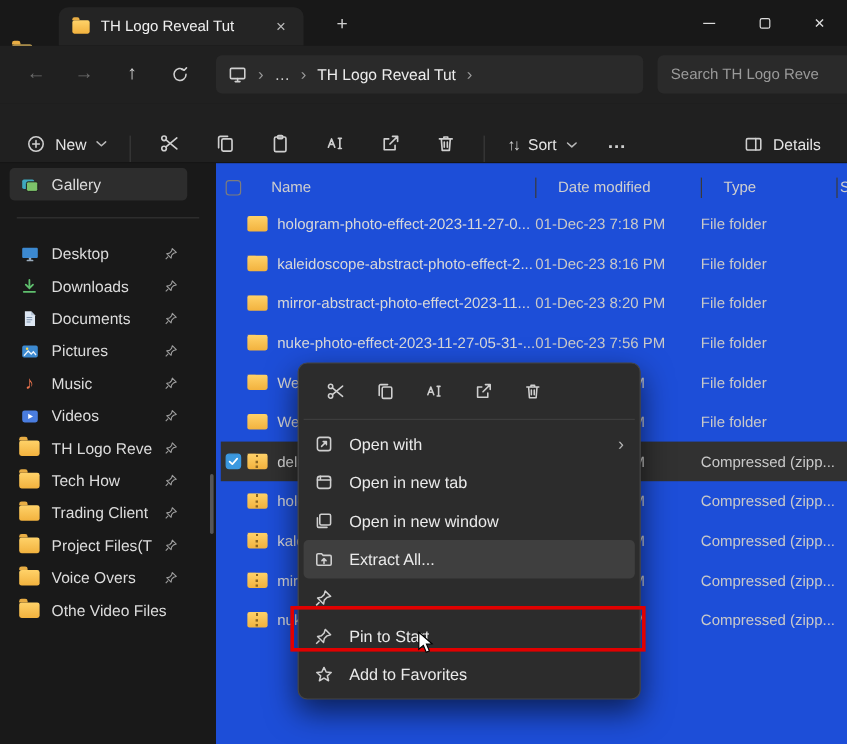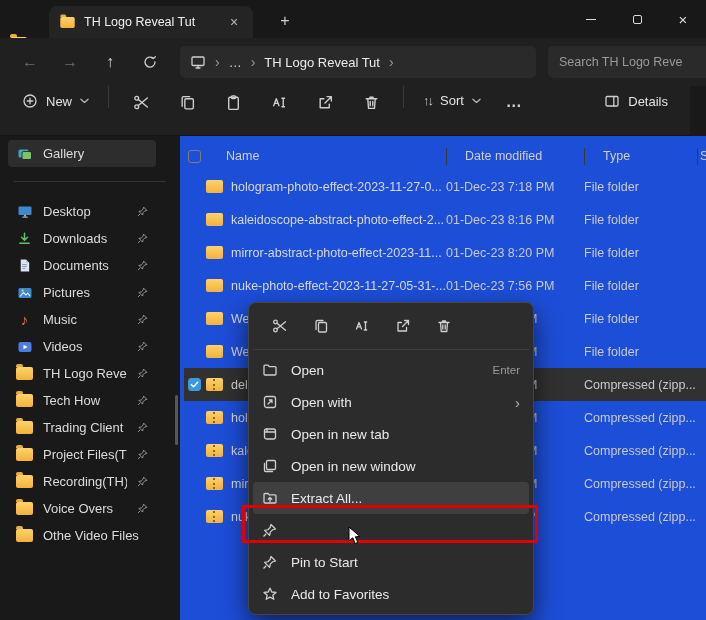--- a/index.html
+++ b/index.html
@@ -30,7 +30,7 @@
   .search{flex:1;height:32px;background:#2a2a2a;border-radius:5px;display:flex;align-items:center;padding:0 11px;margin-left:12px;margin-right:-18px;color:#9a9a9a;font-size:12.5px;white-space:nowrap;overflow:hidden}
 
   
-  .toolbar{position:absolute;top:86px;left:0;right:16px;height:50px;background:#202020;display:flex;align-items:flex-start;padding:0 12px;border-bottom:1px solid #151515}
+  .toolbar{position:absolute;top:86px;left:0;right:0;height:50px;background:#202020;display:flex;align-items:flex-end;padding:0 12px;border-bottom:1px solid #151515}
   .tbtn{display:flex;align-items:center;gap:8px;padding:7px 10px;border-radius:4px;color:#e4e4e4;font-size:13px}
   .vsep{width:1px;height:22px;background:#3a3a3a;margin:0 9px;flex:none}
   .ibtn{width:36px;height:32px;display:flex;align-items:center;justify-content:center;border-radius:4px;margin:0 5px;flex:none}

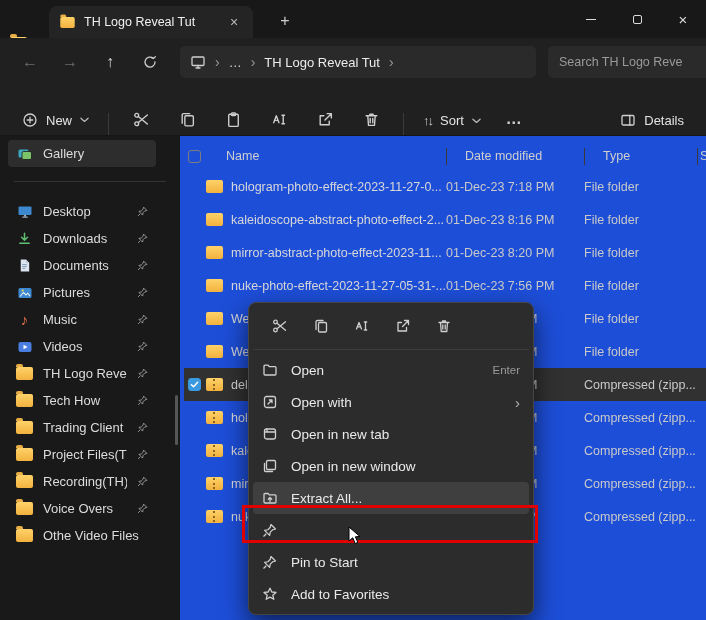--- a/index.html
+++ b/index.html
@@ -501,15 +501,6 @@
     <div class="citem">
       <span class="mico">
           <svg class="lic" width="16" height="16" viewBox="0 0 16 16">
-            <path d="M2 4.2 a1 1 0 0 1 1 -1 h3 l1.5 1.5 H13 a1 1 0 0 1 1 1 V12 a1 1 0 0 1 -1 1 H3 a1 1 0 0 1 -1 -1 Z"></path>
-          </svg>
-        </span>
-      <span>Open</span>
-      <span class="cright">Enter</span>
-    </div>
-    <div class="citem">
-      <span class="mico">
-          <svg class="lic" width="16" height="16" viewBox="0 0 16 16">
             <rect x="2.5" y="2.5" width="11" height="11" rx="2"></rect>
             <path d="M6 10 L10 6 M10 6 H7.3 M10 6 V8.7"></path>
           </svg>

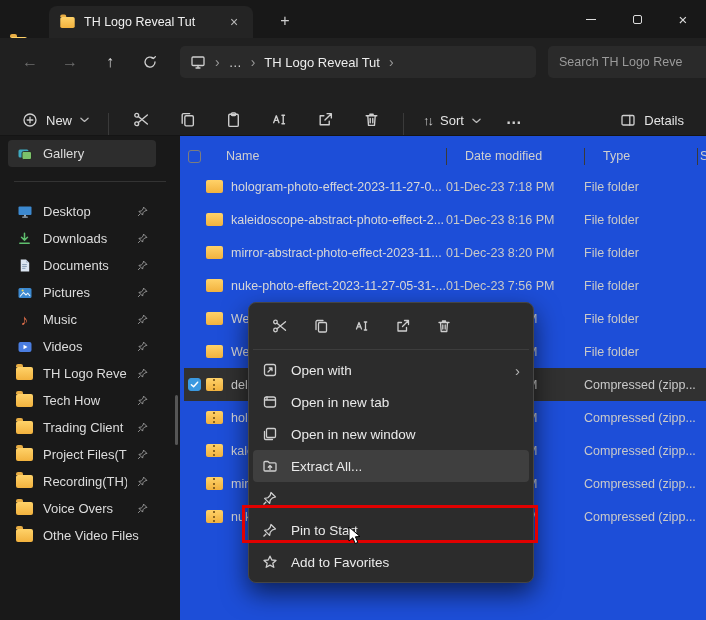--- a/index.html
+++ b/index.html
@@ -324,15 +324,6 @@
       <span class="sico">
           <span class="fi"></span>
         </span>
-      <span class="slabel">Recording(TH)</span>
-      <svg class="pin pinic" width="11" height="11" viewBox="0 0 12 12">
-          <path d="M7.2 1.2 L10.8 4.8 L8.4 5.5 L6.6 7.3 L6.1 9.9 L2.1 5.9 L4.7 5.4 L6.5 3.6 Z M3.4 8.6 L1.2 10.8"></path>
-        </svg>
-    </div>
-    <div class="side-item">
-      <span class="sico">
-          <span class="fi"></span>
-        </span>
       <span class="slabel">Voice Overs</span>
       <svg class="pin pinic" width="11" height="11" viewBox="0 0 12 12">
           <path d="M7.2 1.2 L10.8 4.8 L8.4 5.5 L6.6 7.3 L6.1 9.9 L2.1 5.9 L4.7 5.4 L6.5 3.6 Z M3.4 8.6 L1.2 10.8"></path>

